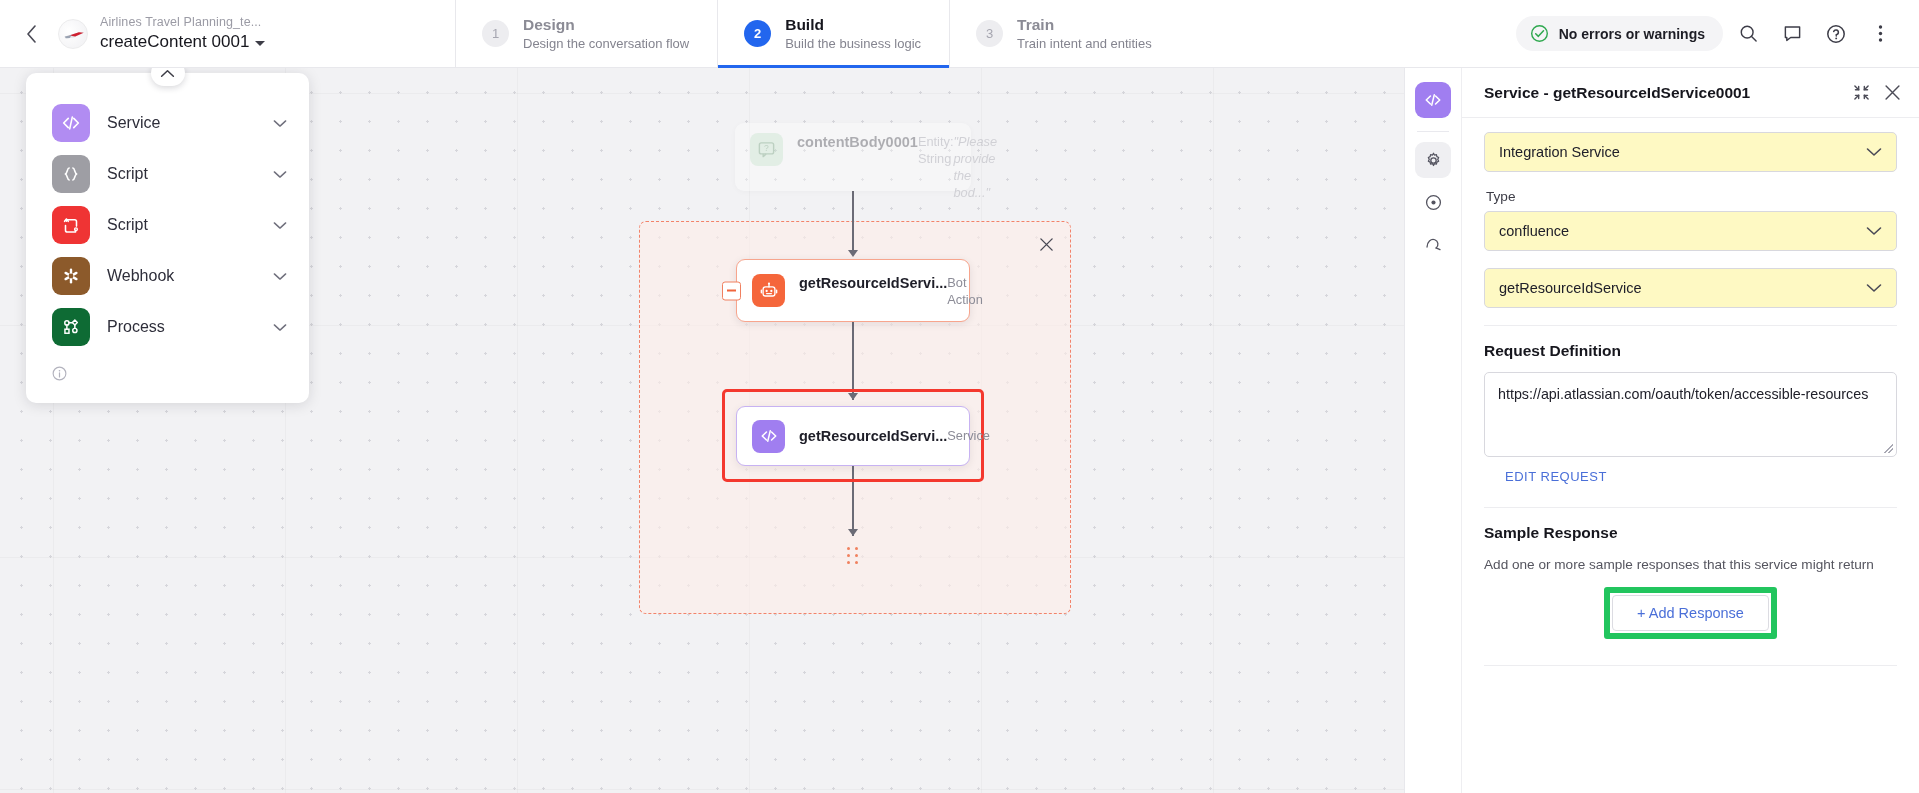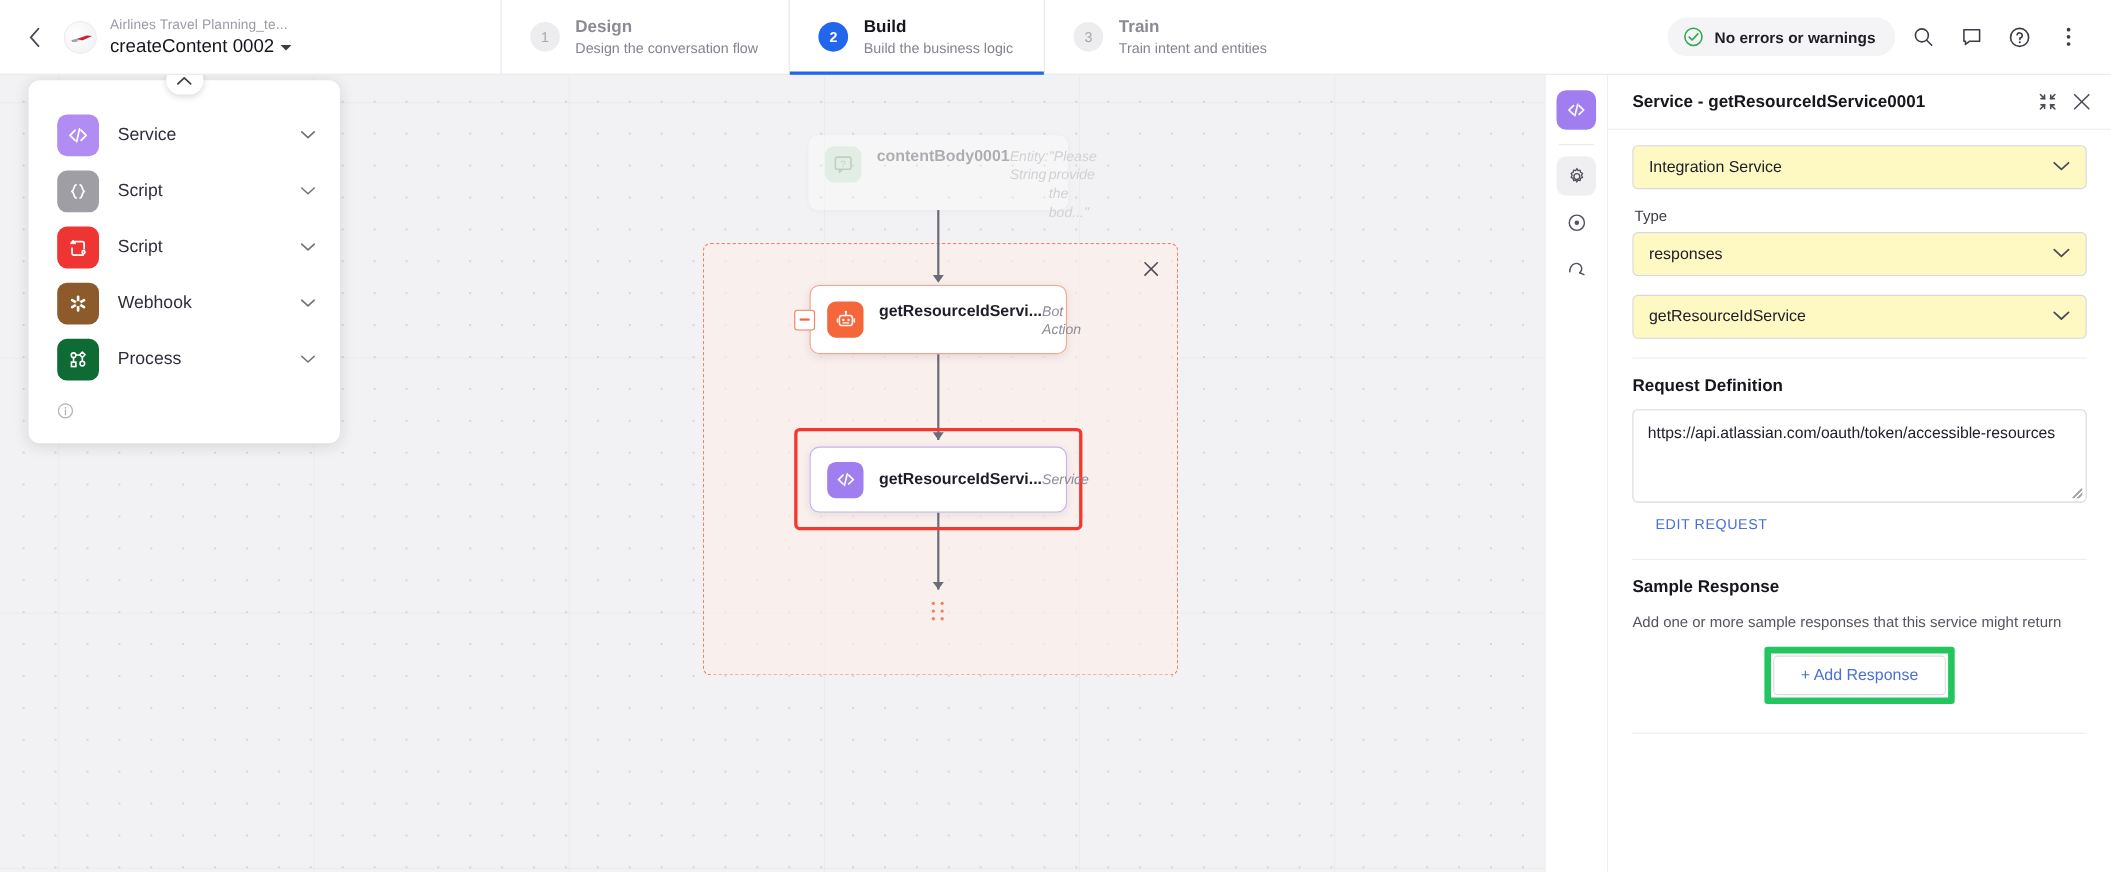--- a/index.html
+++ b/index.html
@@ -259,7 +259,7 @@
       <div class="tb-titles">
         <div class="tb-sub">Airlines Travel Planning_te...</div>
         <div class="tb-title">
-          <span>createContent 0002</span>
+          <span>createContent 0001</span>
           <span class="caret-down"></span>
         </div>
       </div>

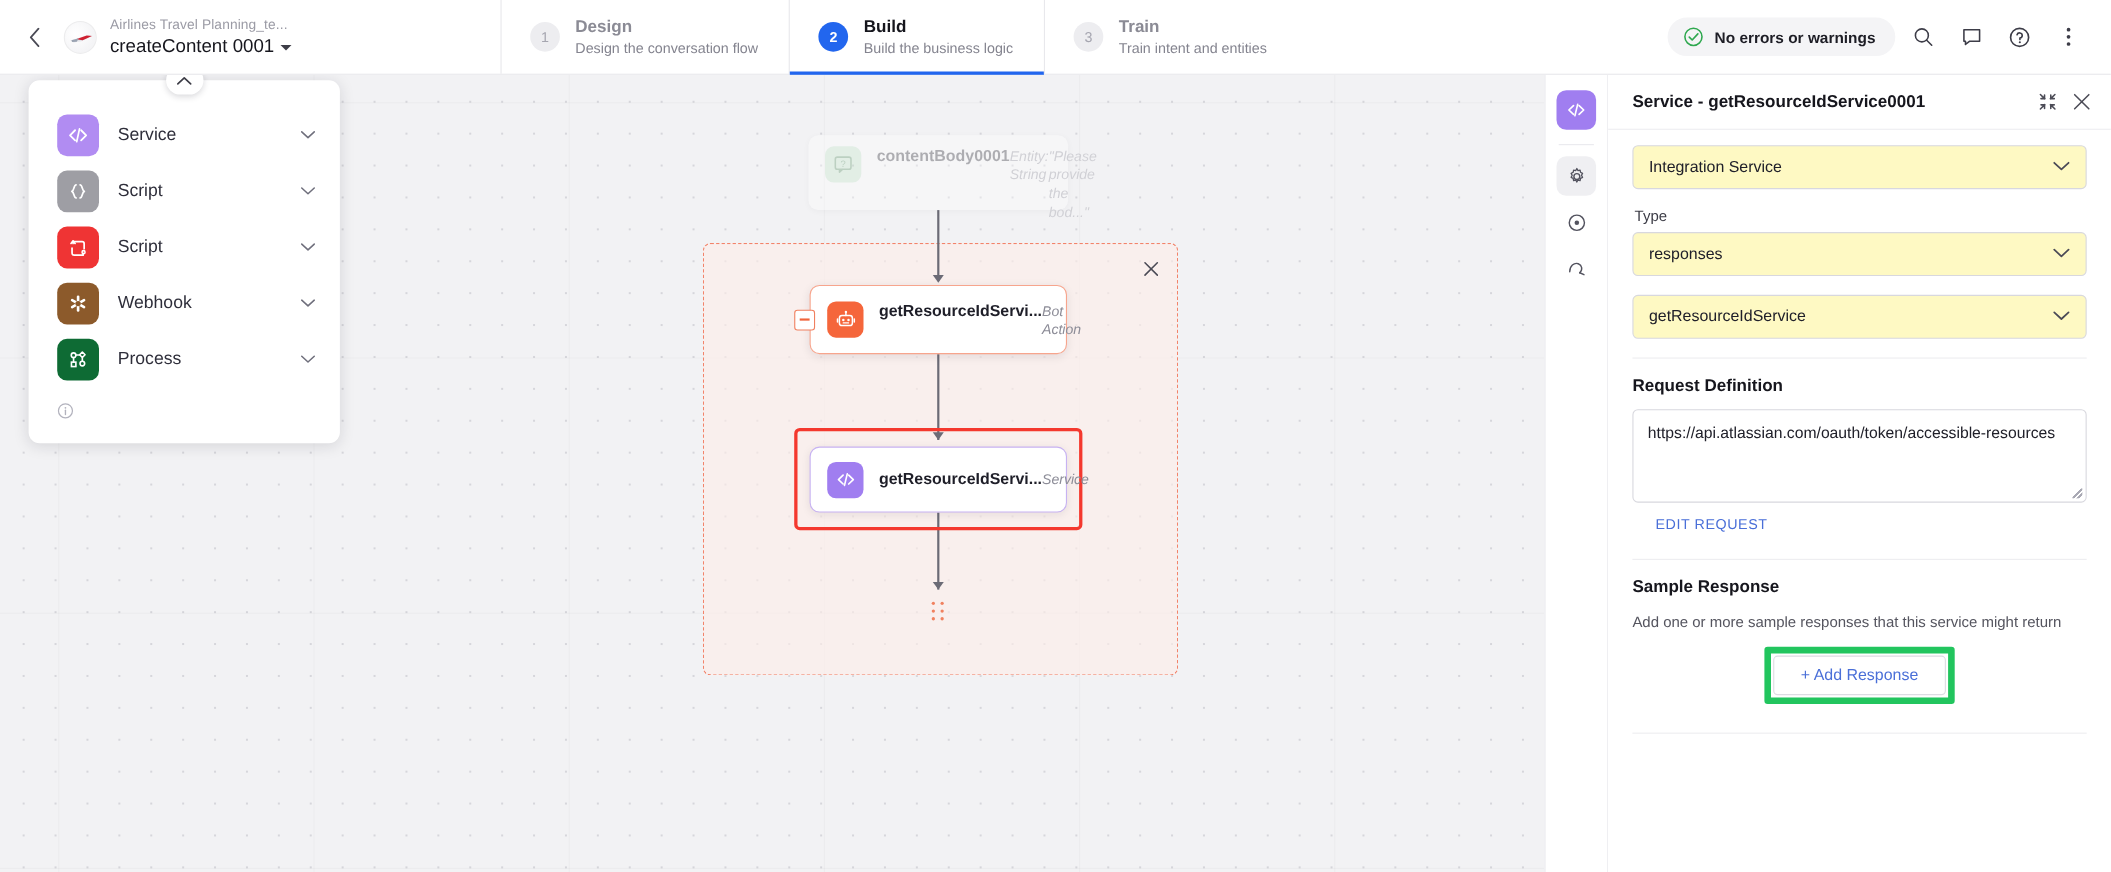--- a/index.html
+++ b/index.html
@@ -135,7 +135,7 @@
   }
   .node-txt { margin-left: 14px; display: flex; }
   .node-title { font-size: 14.5px; font-weight: bold; color: #1e1e28; line-height: 19px; }
-  .node-sub { font-size: 12.8px; color: #8c8c97; line-height: 17px; font-style: italic; }
+  .node-sub { font-size: 12.8px; color: #8c8c97; line-height: 17px; }
   .node-quote { font-size: 12.8px; color: #8c8c97; line-height: 17px; font-style: italic; }
 
   .node-faded {

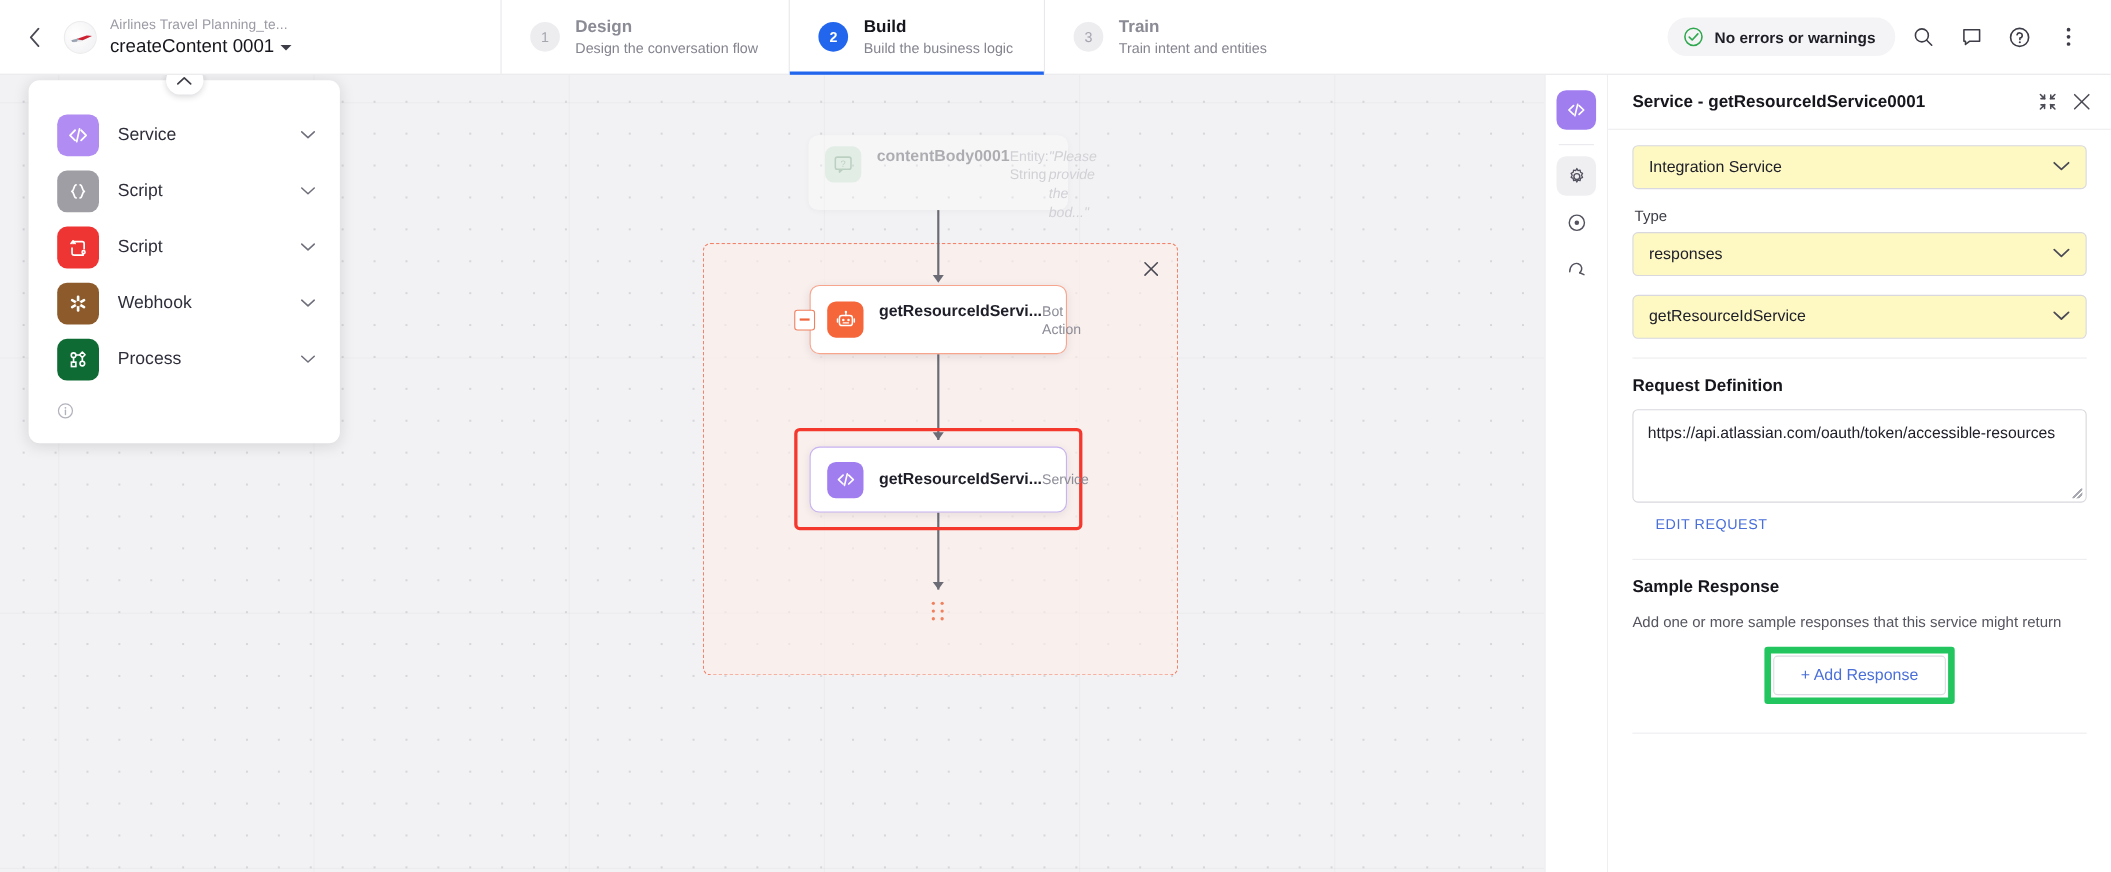--- a/index.html
+++ b/index.html
@@ -574,7 +574,7 @@
 
       <div class="field-label">Type</div>
       <div class="select-box">
-        <span class="select-val">responses</span>
+        <span class="select-val">confluence</span>
         <span class="select-chev">
           <svg width="16" height="10" viewBox="0 0 16 10">
               <path d="M1.5 2 L8 8 L14.5 2" fill="none" stroke="#4a4a56" stroke-width="1.6" stroke-linecap="round" stroke-linejoin="round"></path>

